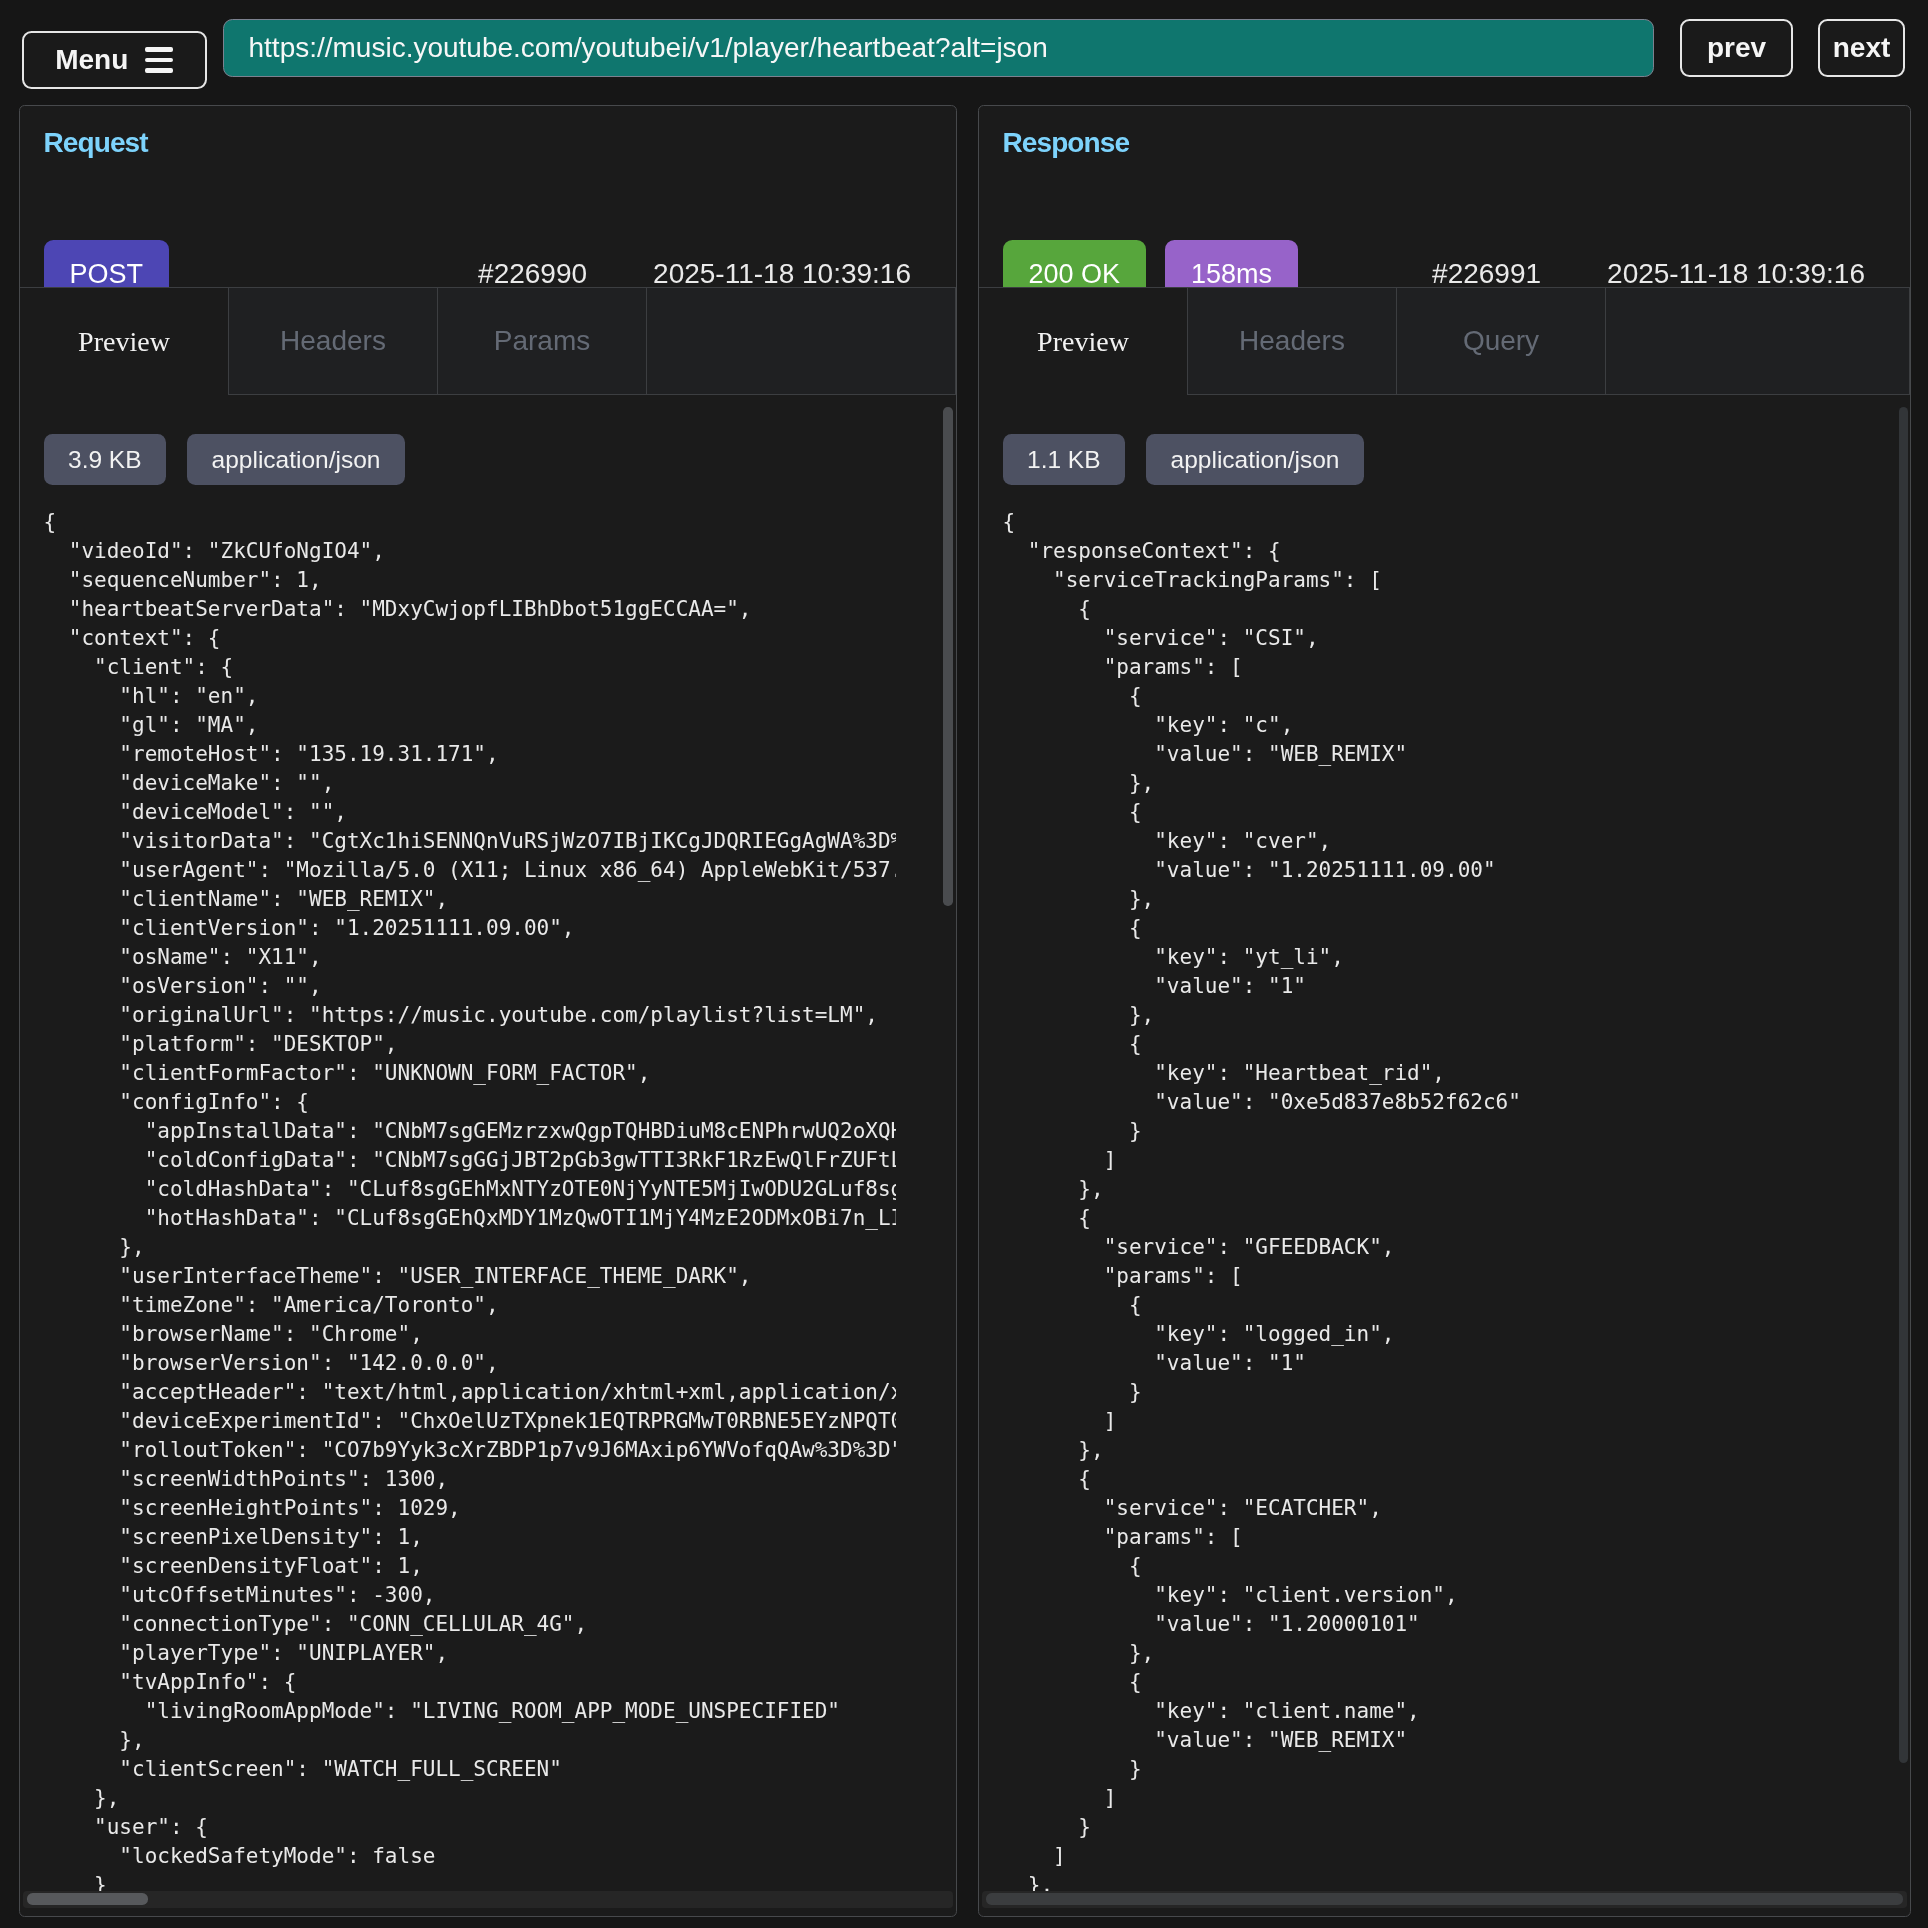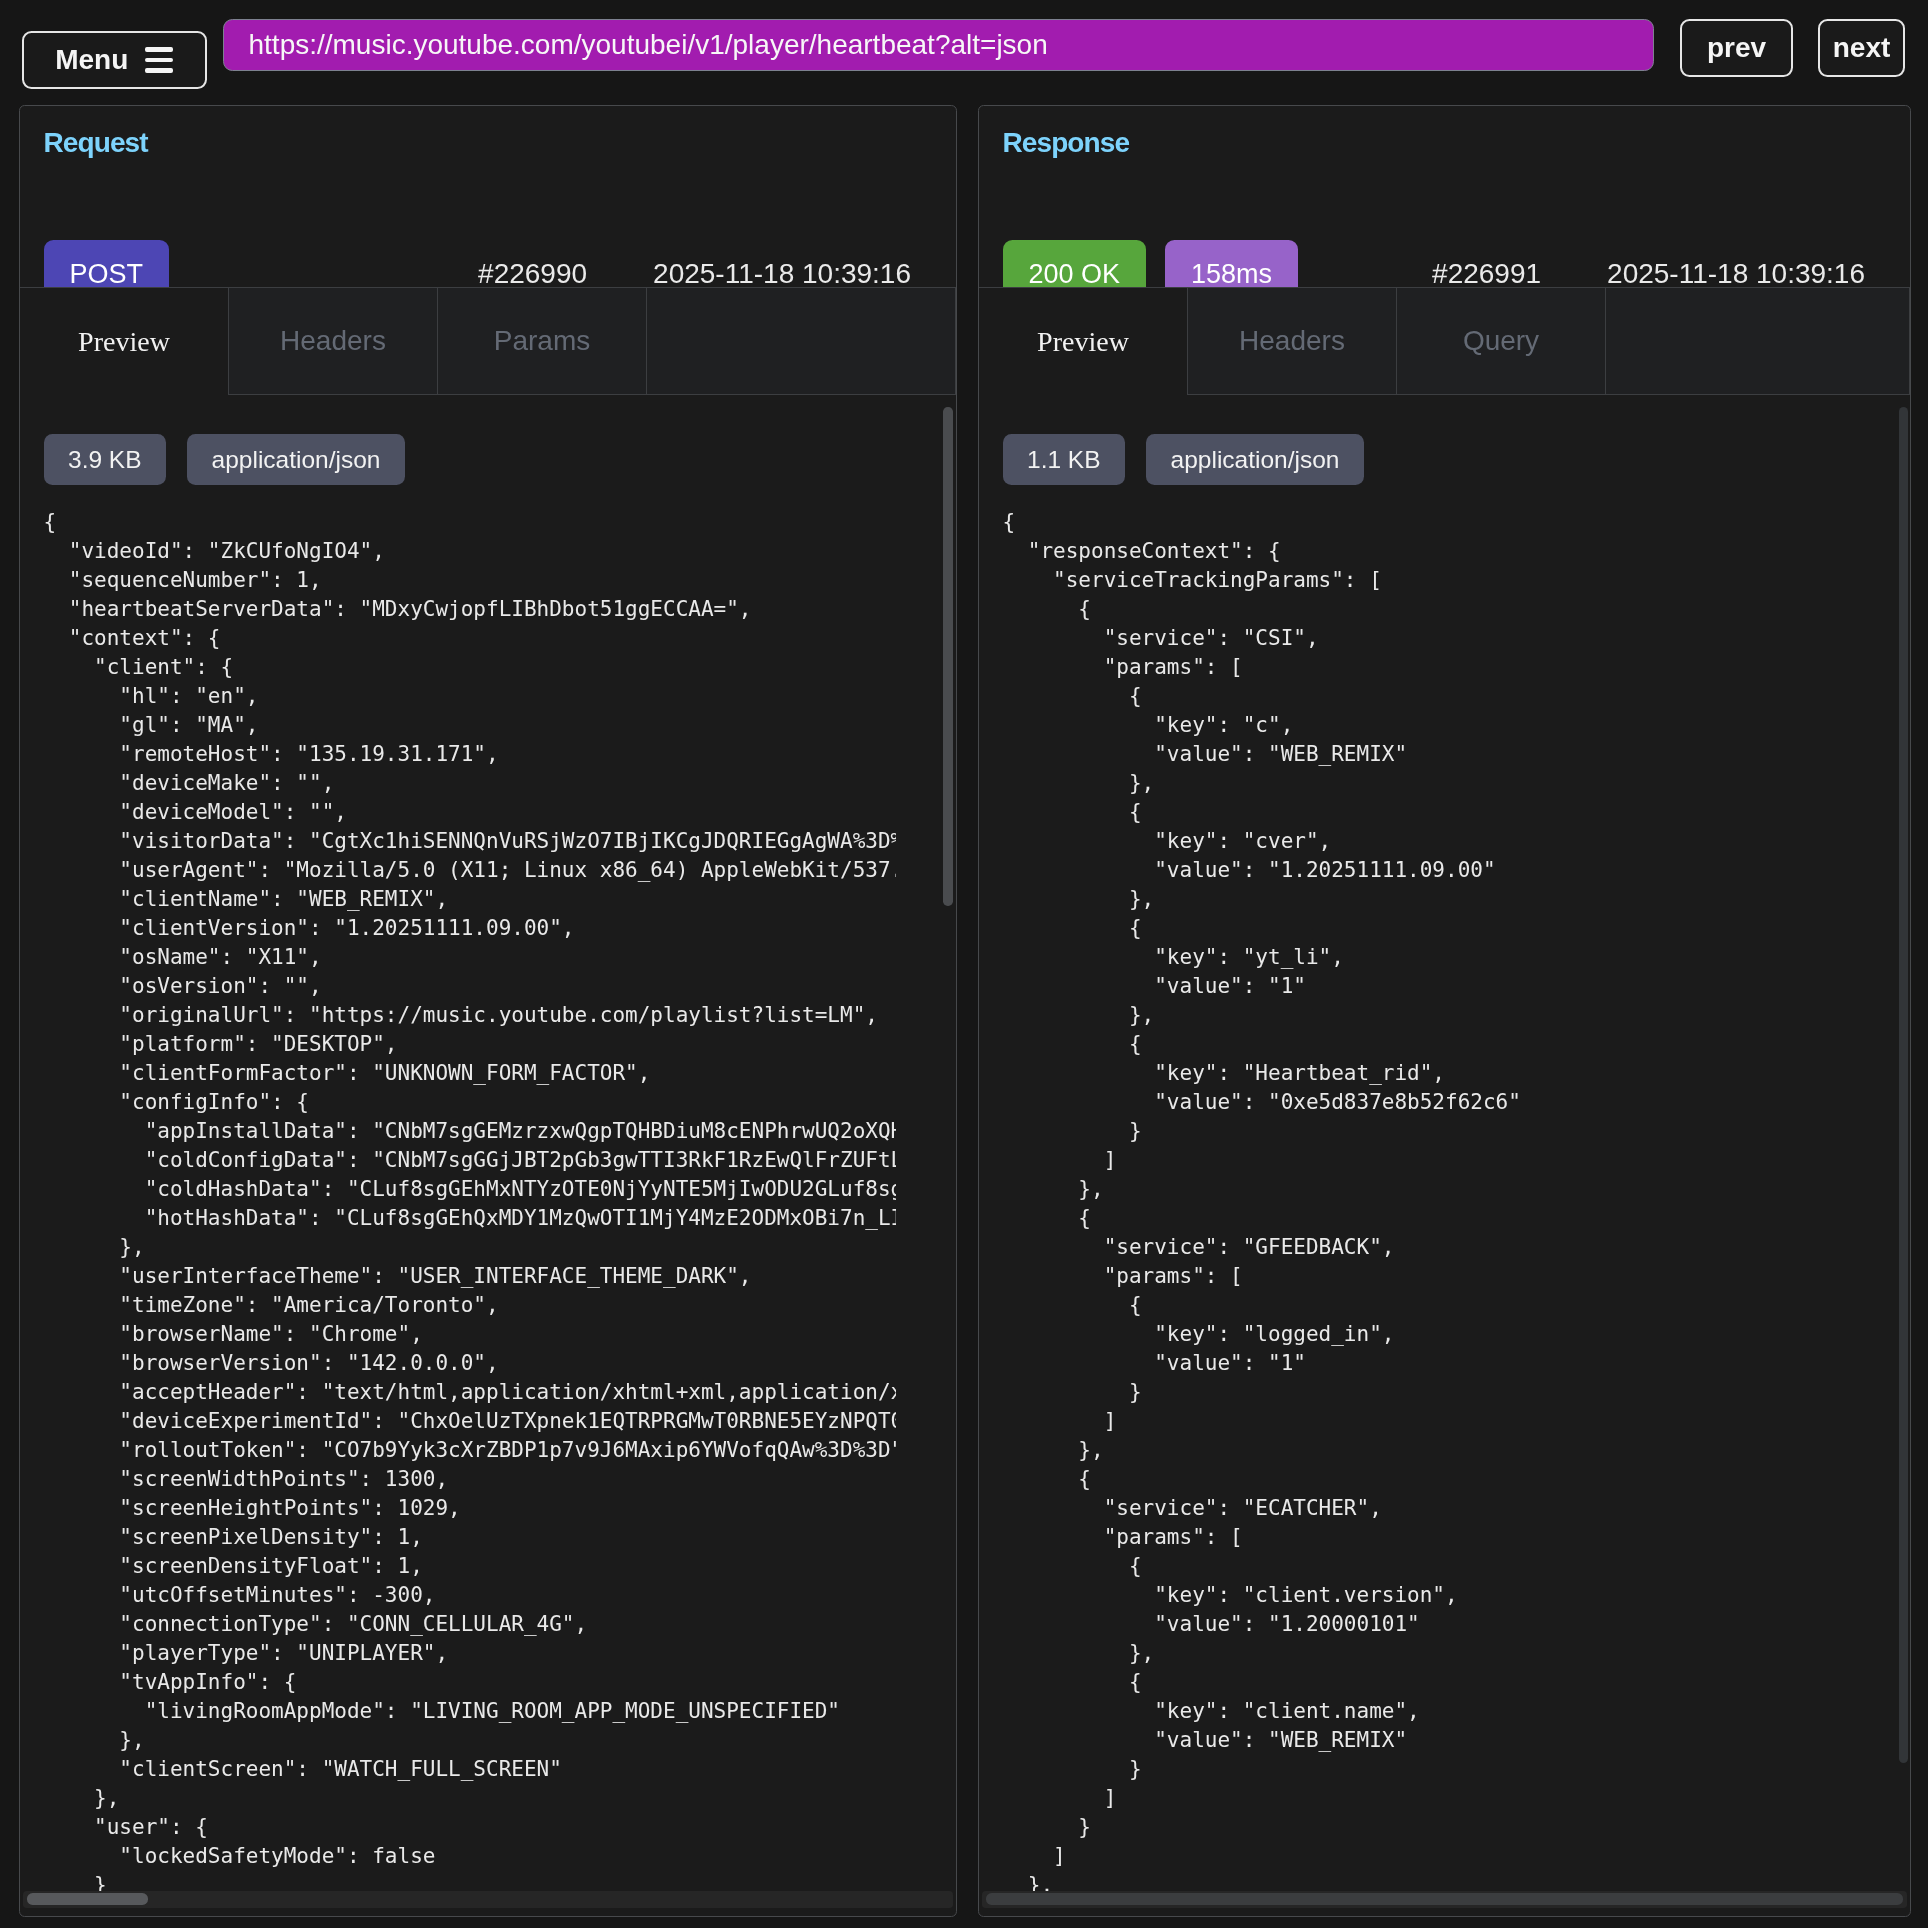--- a/index.html
+++ b/index.html
@@ -24,8 +24,8 @@
   .burger{display:flex;flex-direction:column;gap:5.6px;}
   .burger span{display:block;width:28px;height:4.7px;background:#f5f5f5;border-radius:1.9px;}
   .url-bar{
-    position:absolute;left:223px;top:19px;width:1431px;height:52px;
-    background:#a21caf;border:1.9px solid #7d818f;border-radius:9.4px;
+    position:absolute;left:223px;top:19px;width:1431px;height:58px;
+    background:#0f766e;border:1.9px solid #7d818f;border-radius:9.4px;
     box-sizing:border-box;color:#f7f7f7;font-size:28px;
     font-family:"Liberation Sans",sans-serif;
     padding:0 24.5px;outline:none;

